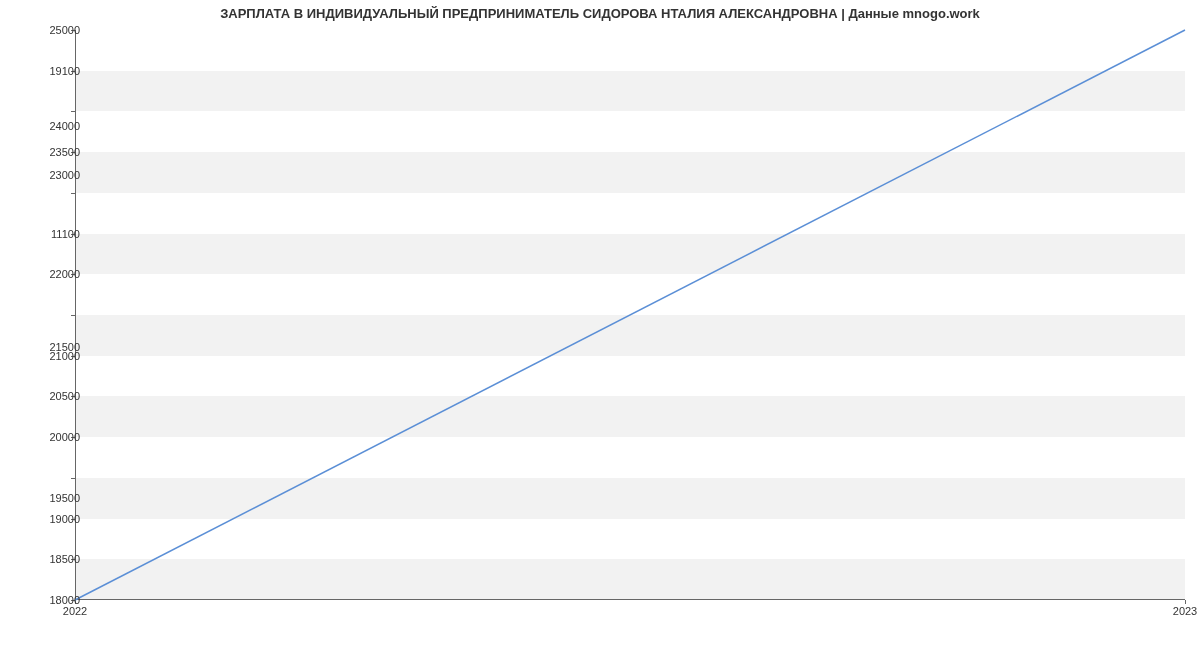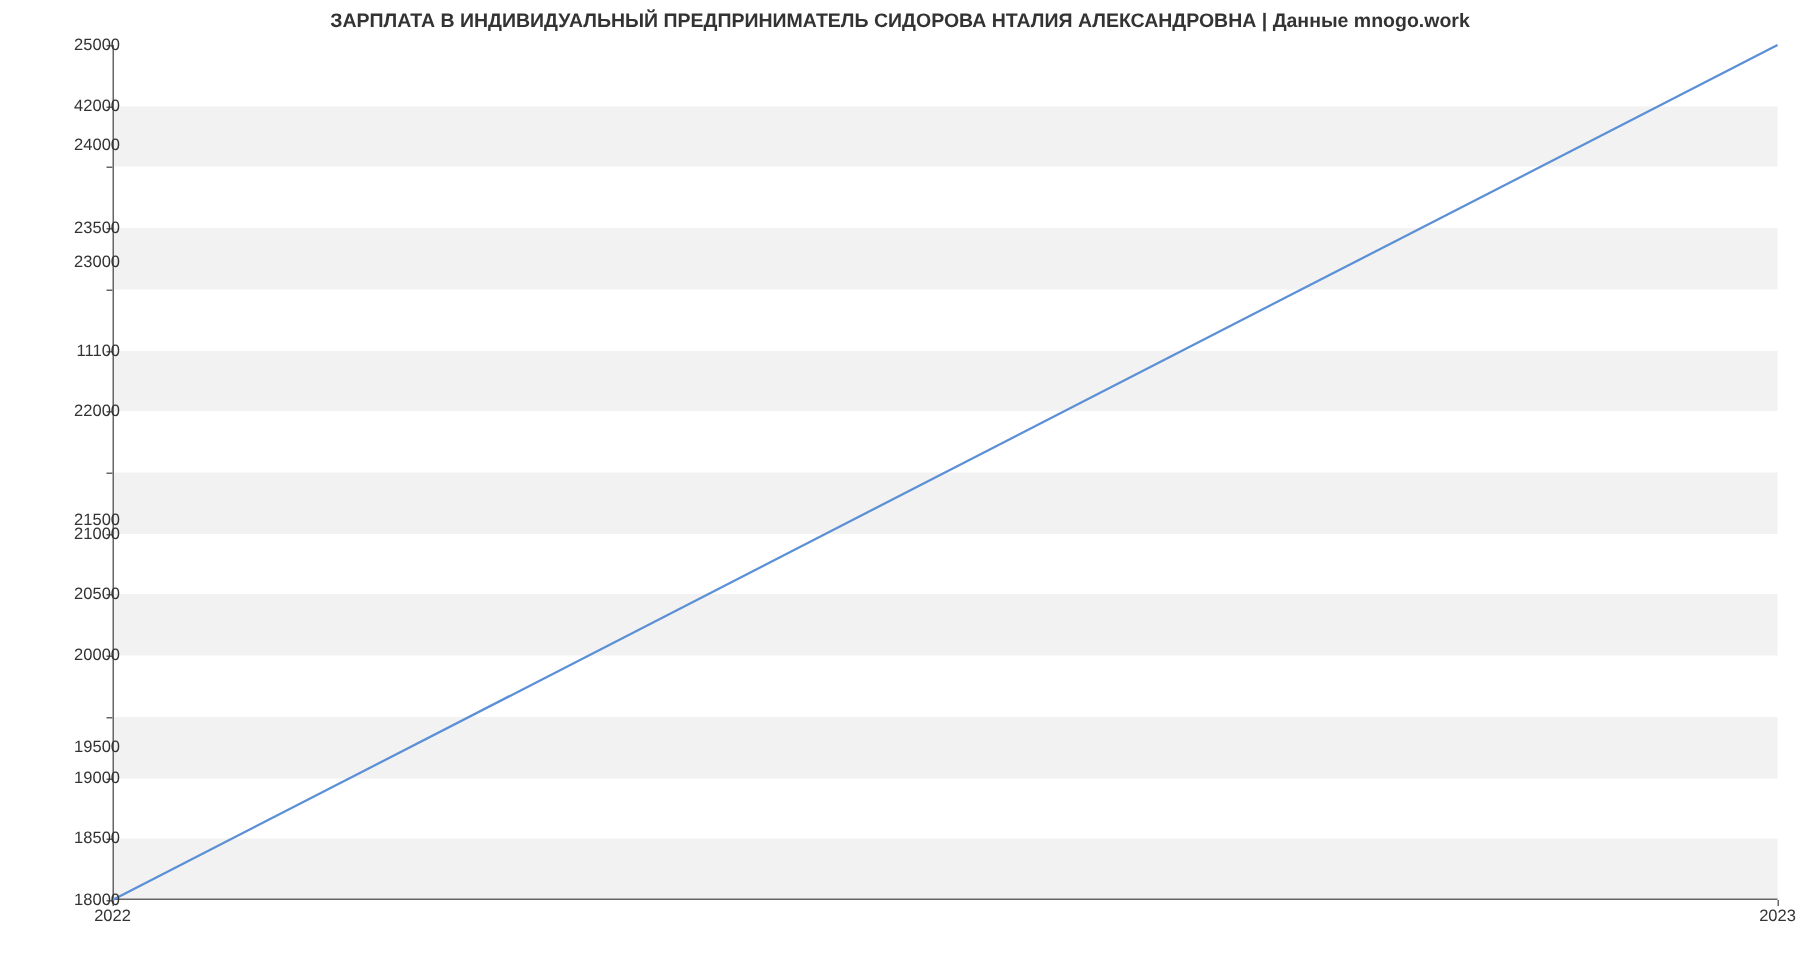--- a/index.html
+++ b/index.html
@@ -152,7 +152,7 @@
       <div class="y-tick-label" style="top: 175px;">23000</div>
       <div class="y-tick-label" style="top: 152.143px;">23500</div>
       <div class="y-tick-label" style="top: 97px;">24000</div>
-      <div class="y-tick-label" style="top: 70.7143px;">42000</div>
+      <div class="y-tick-label" style="top: 70.7143px;">19100</div>
       <div class="y-tick-label" style="top: 30px;">25000</div>
     </div>
   <div id="xLabels">

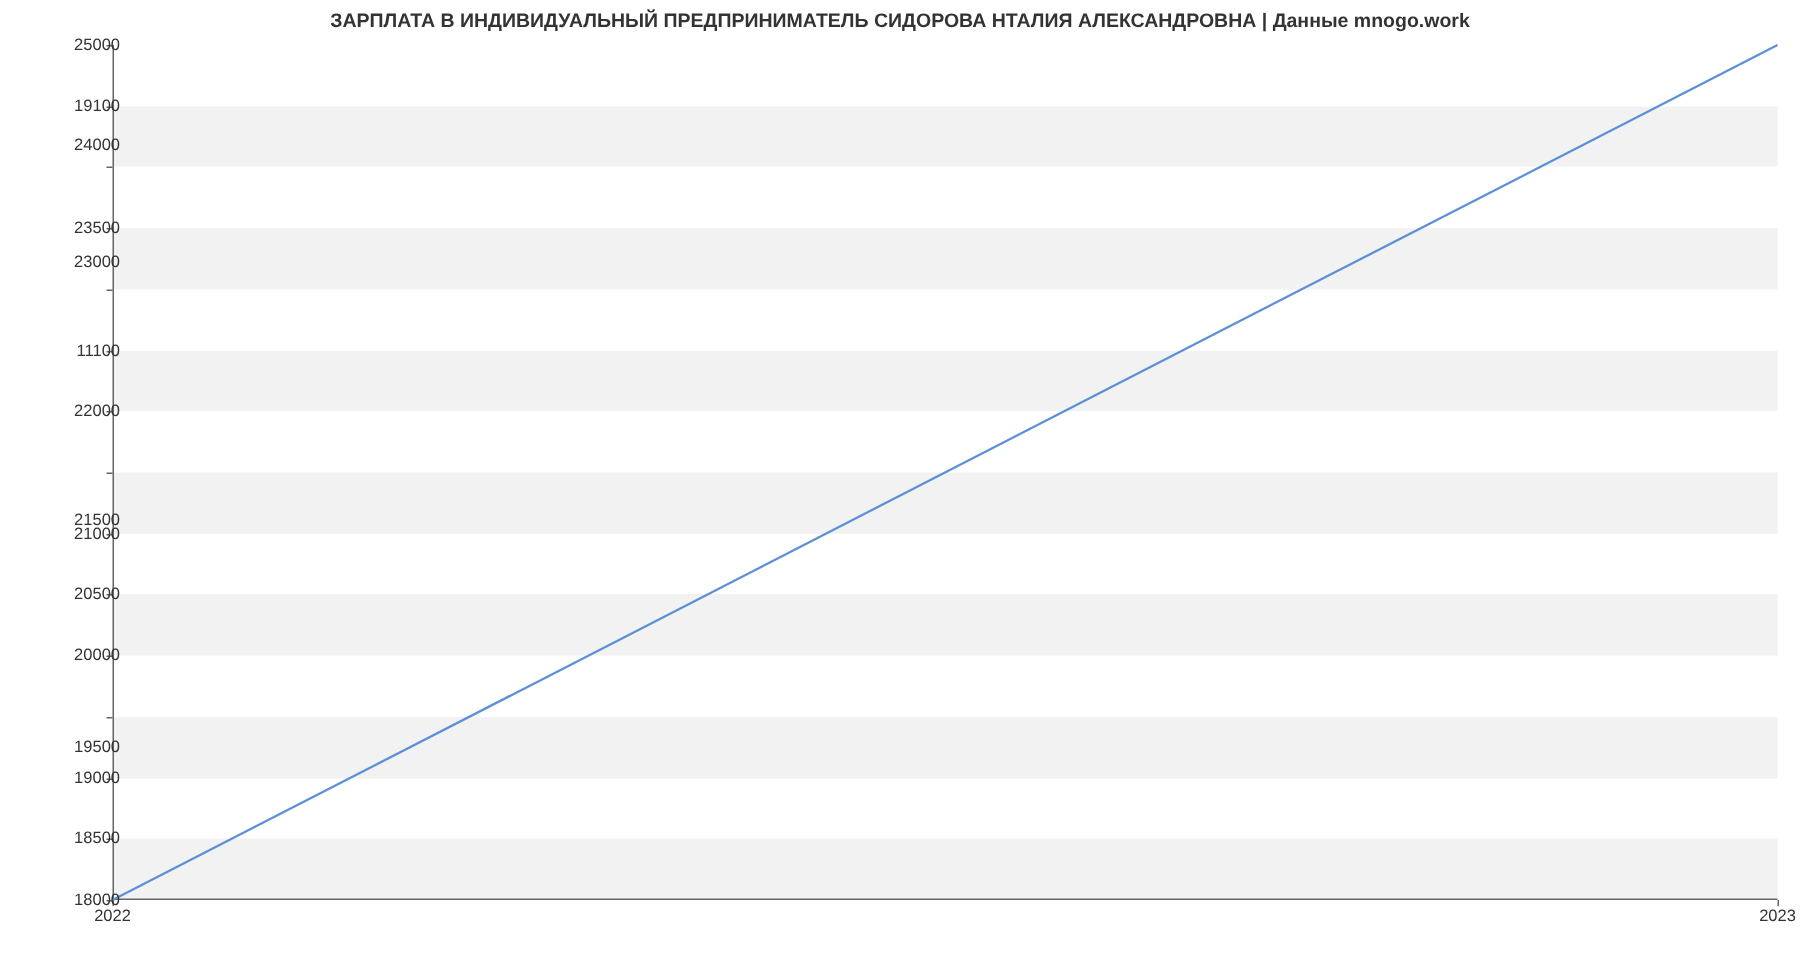--- a/index.html
+++ b/index.html
@@ -151,7 +151,7 @@
       <div class="y-tick-label" style="top: 233.571px;">11100</div>
       <div class="y-tick-label" style="top: 175px;">23000</div>
       <div class="y-tick-label" style="top: 152.143px;">23500</div>
-      <div class="y-tick-label" style="top: 97px;">24000</div>
+      <div class="y-tick-label" style="top: 126px;">24000</div>
       <div class="y-tick-label" style="top: 70.7143px;">19100</div>
       <div class="y-tick-label" style="top: 30px;">25000</div>
     </div>

